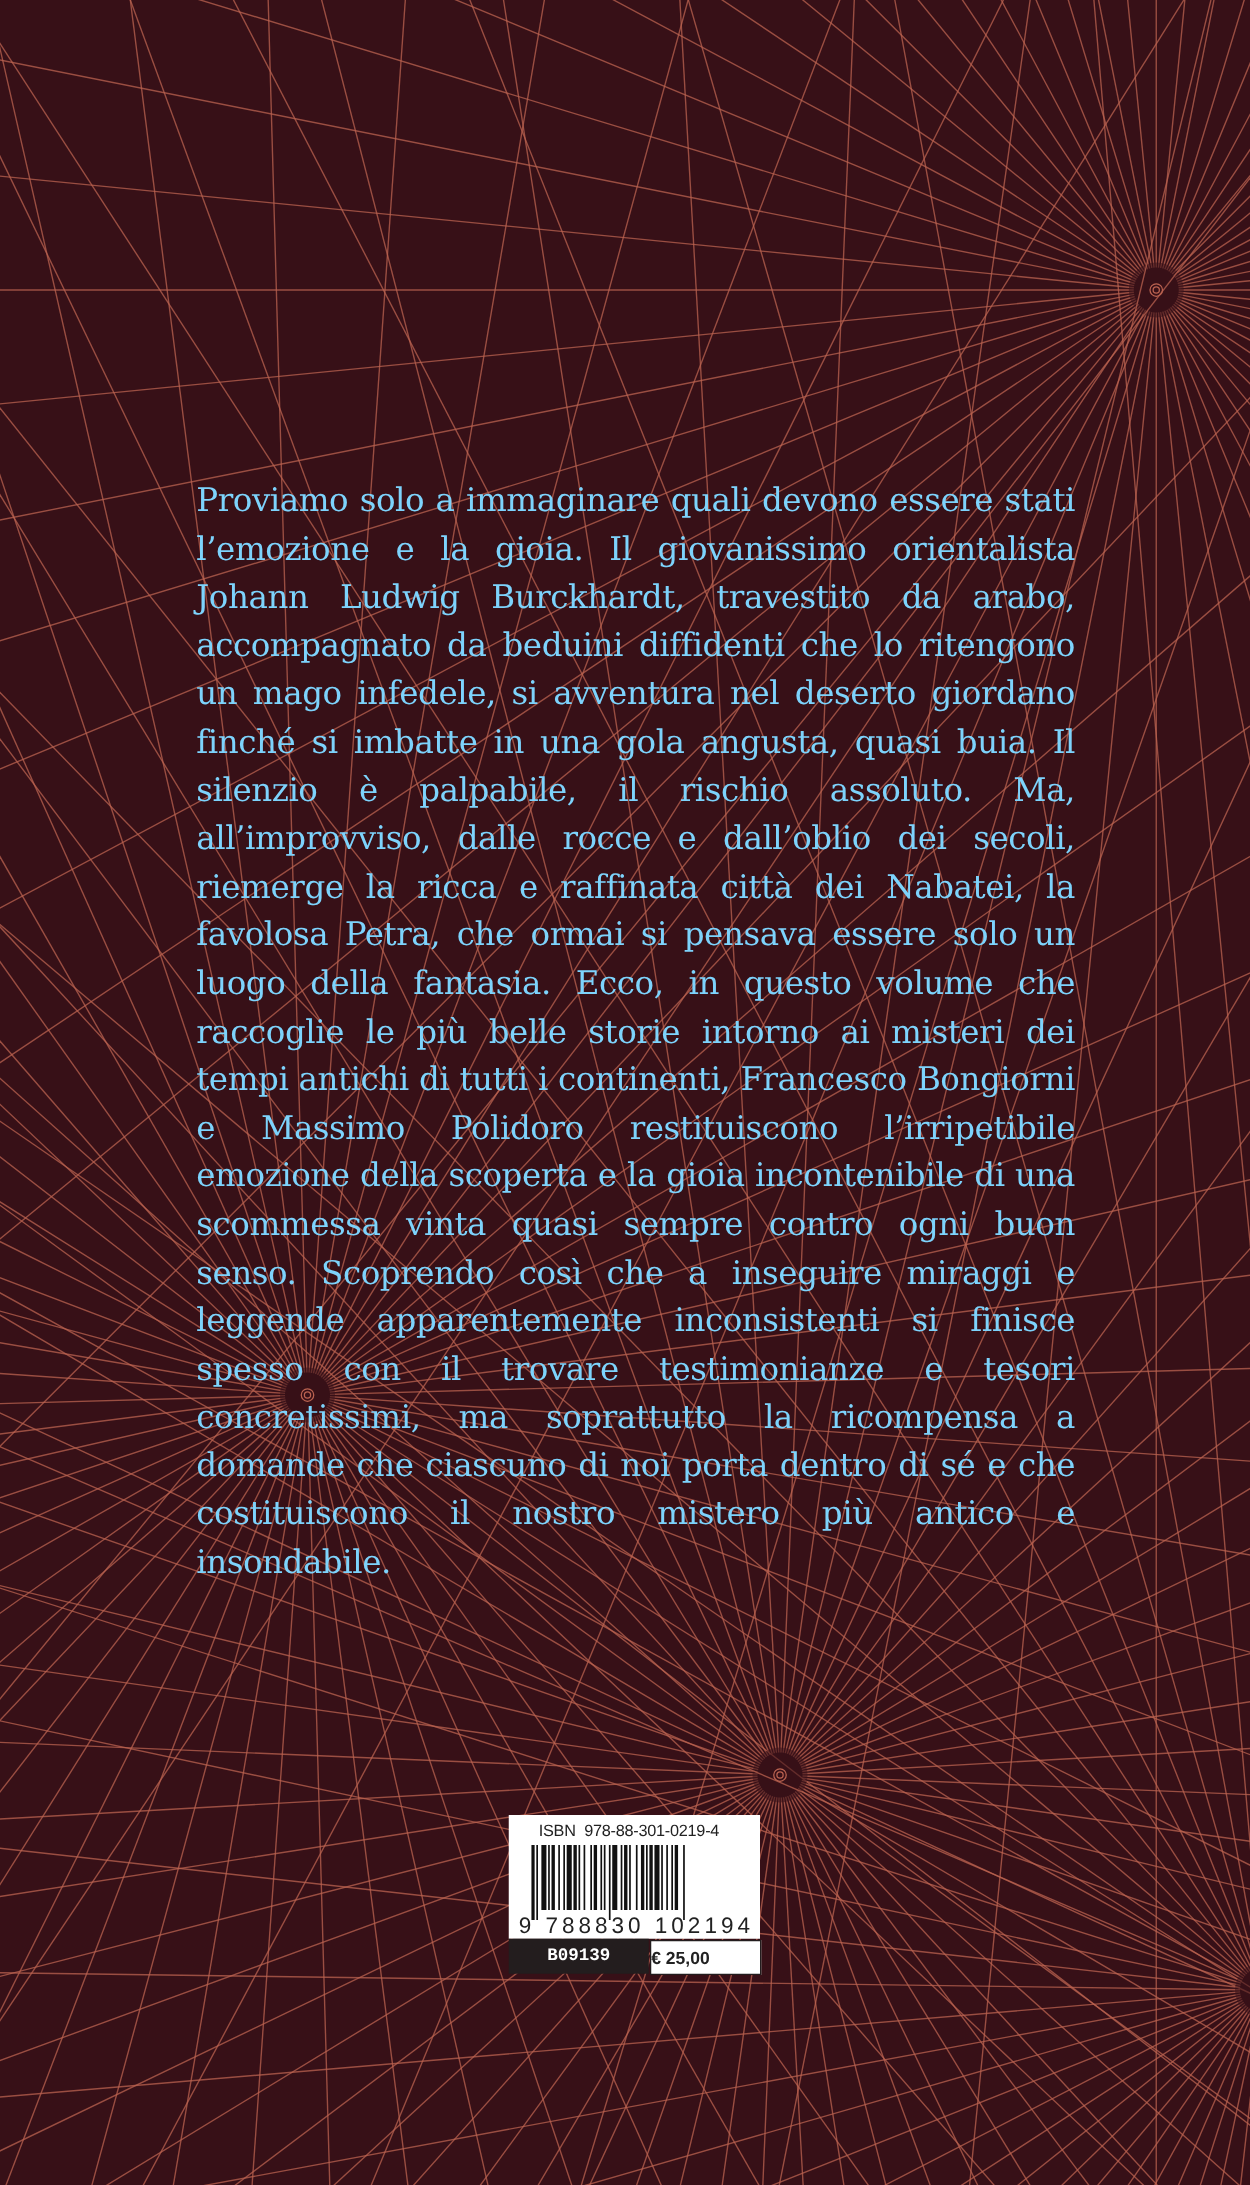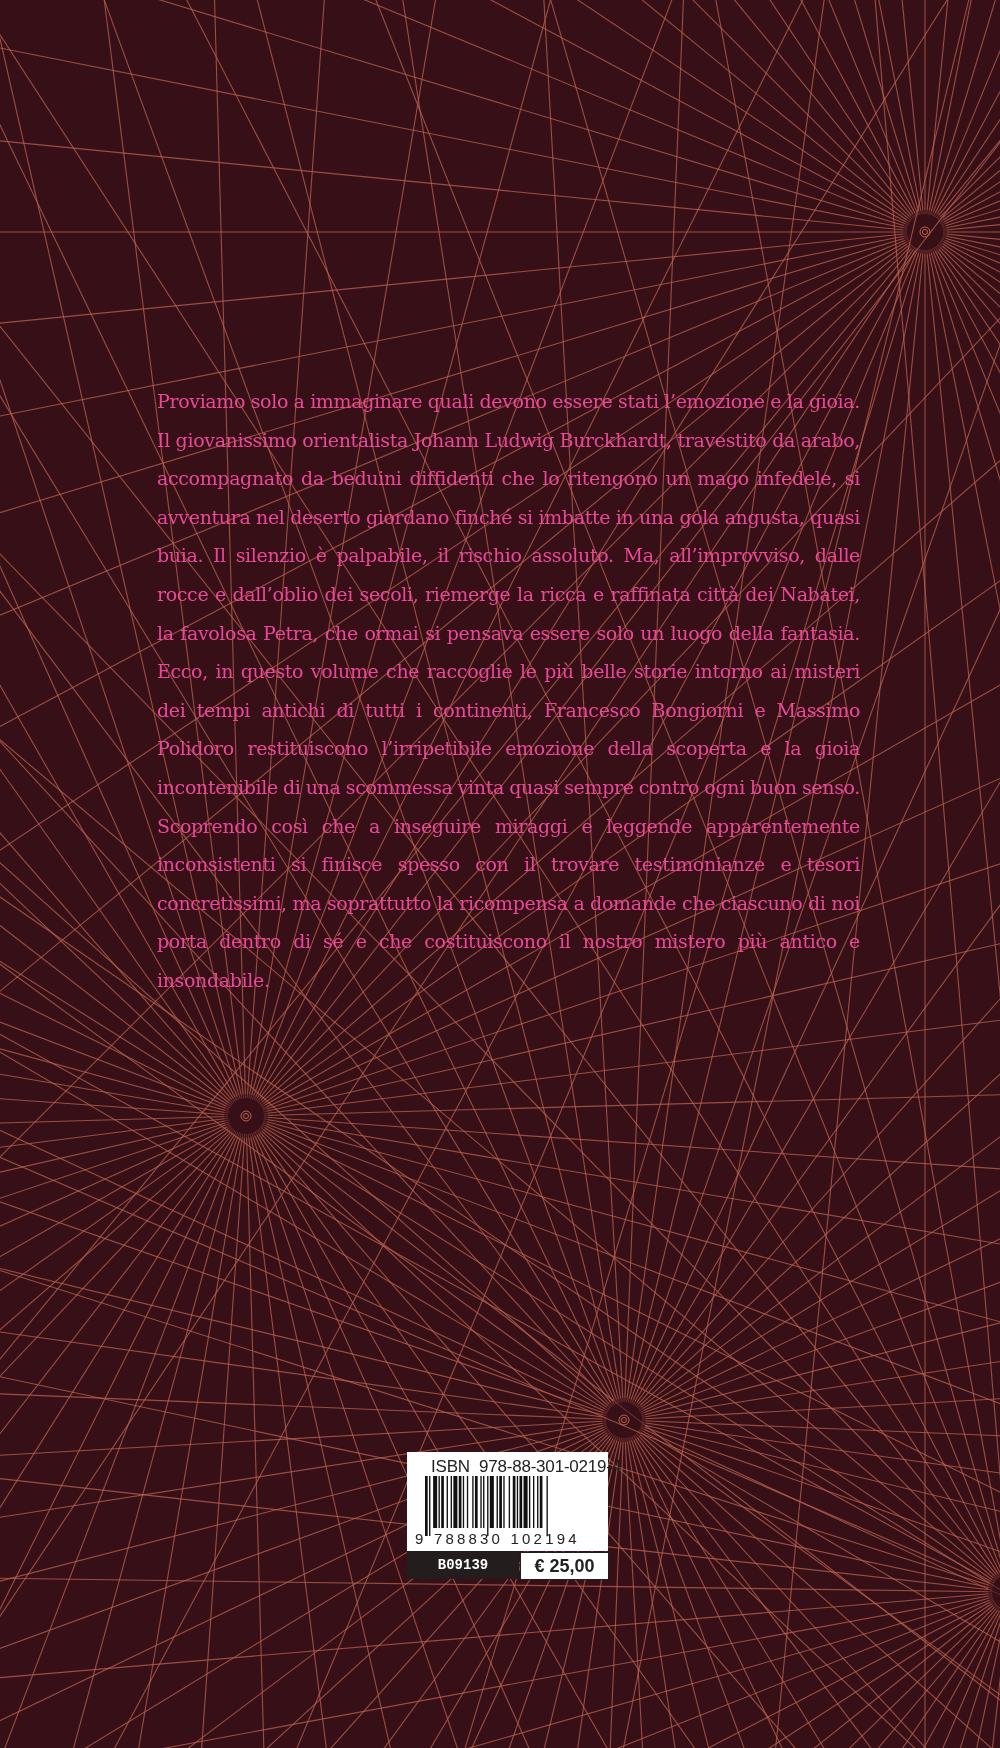--- a/index.html
+++ b/index.html
@@ -5,8 +5,8 @@
   html,body{margin:0;padding:0;}
   body{width:1000px;height:1748px;overflow:hidden;background:#3a1219;position:relative;}
   #bg{position:absolute;left:0;top:0;width:1000px;height:1748px;}
-  .blurb{position:absolute;left:157px;top:382px;width:703px;color:#ec4899;
-    font-family:"DejaVu Serif",serif;font-size:19px;line-height:38.6px;text-align:justify;
+  .blurb{position:absolute;left:157px;top:382px;width:703px;color:#7dd3fc;
+    font-family:"DejaVu Serif",serif;font-size:26px;line-height:38.6px;text-align:justify;
     text-align-last:left;letter-spacing:-0.35px;word-spacing:-0.5px;margin:0;}
   .barcode-box{position:absolute;left:407px;top:1452px;width:201px;height:127px;}
   .bc-white{position:absolute;left:0;top:0;width:201px;height:99px;background:#fff;}

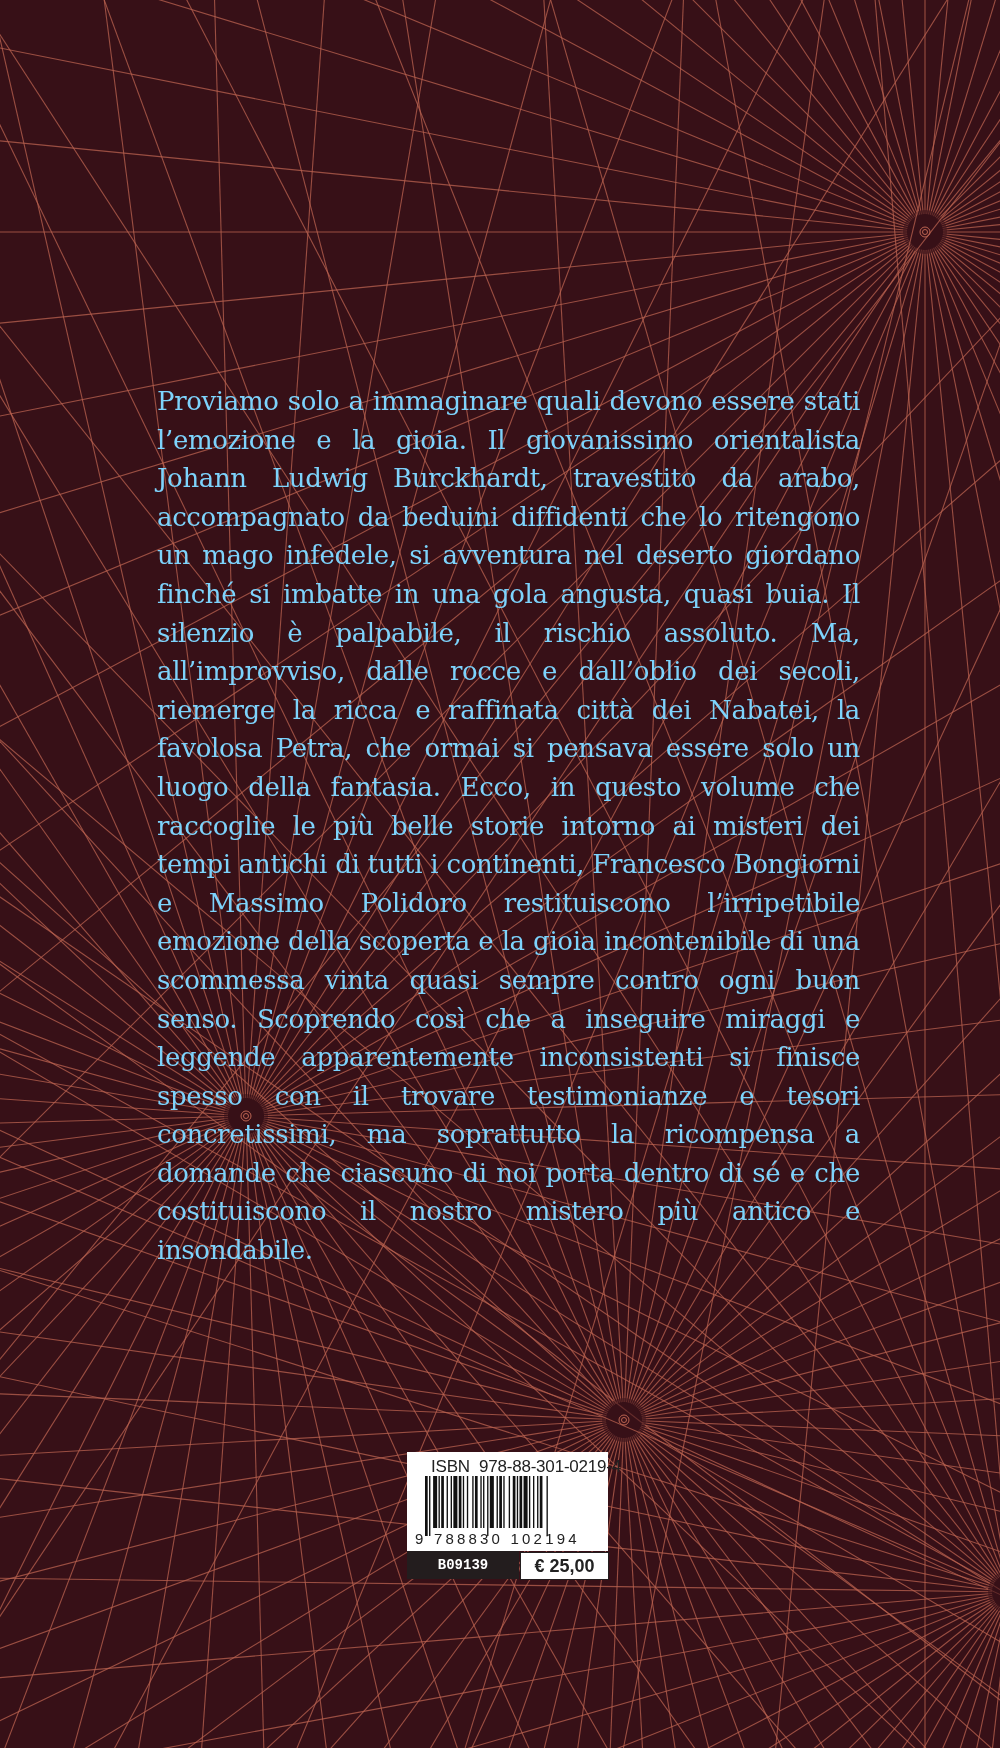--- a/index.html
+++ b/index.html
@@ -10,7 +10,7 @@
     text-align-last:left;letter-spacing:-0.35px;word-spacing:-0.5px;margin:0;}
   .barcode-box{position:absolute;left:407px;top:1452px;width:201px;height:127px;}
   .bc-white{position:absolute;left:0;top:0;width:201px;height:99px;background:#fff;}
-  .isbn{position:absolute;left:24px;top:5px;font-family:"Liberation Sans",sans-serif;font-size:17px;color:#222;letter-spacing:-0.2px;white-space:pre;}
+  .isbn{position:absolute;left:24px;top:5px;font-family:"Liberation Sans",sans-serif;font-size:13px;color:#222;letter-spacing:-0.2px;white-space:pre;}
   .bars{position:absolute;left:18px;top:24px;}
   .digits{position:absolute;left:8px;top:78px;font-family:"Liberation Sans",sans-serif;font-size:15px;color:#222;letter-spacing:3.2px;white-space:pre;}
   .code-box{position:absolute;left:0;top:99px;width:112px;height:28px;background:#231d1e;color:#fff;

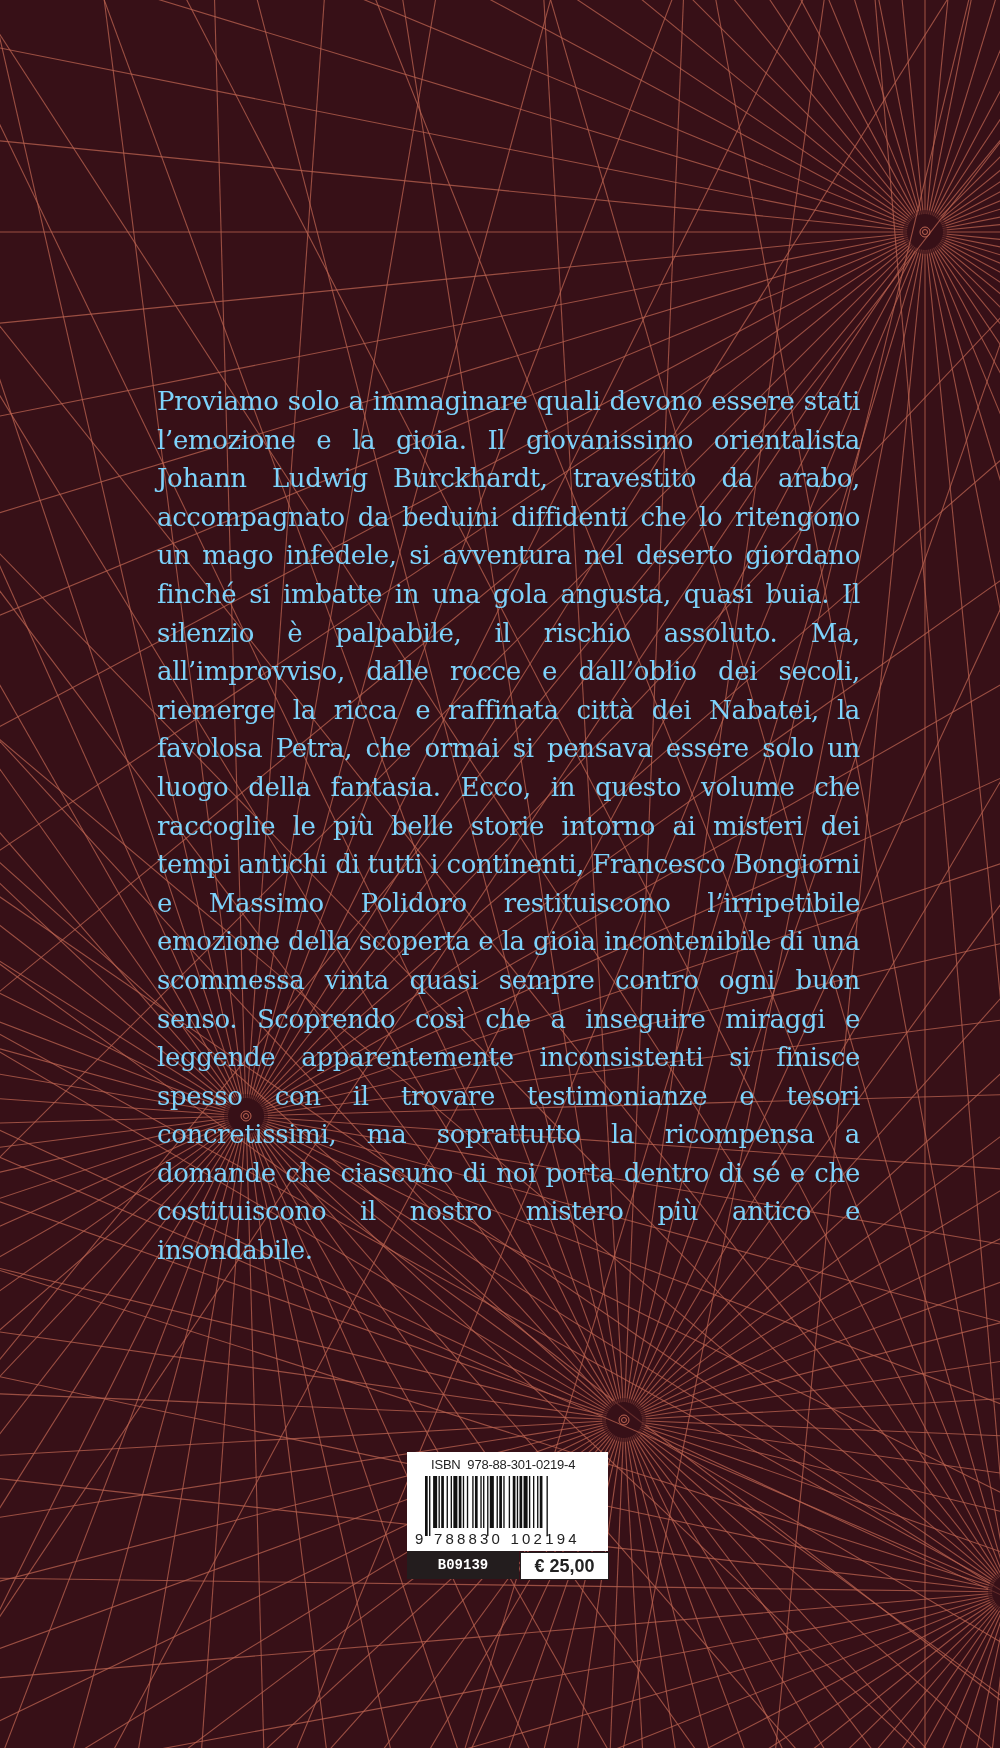--- a/index.html
+++ b/index.html
@@ -12,7 +12,7 @@
   .bc-white{position:absolute;left:0;top:0;width:201px;height:99px;background:#fff;}
   .isbn{position:absolute;left:24px;top:5px;font-family:"Liberation Sans",sans-serif;font-size:13px;color:#222;letter-spacing:-0.2px;white-space:pre;}
   .bars{position:absolute;left:18px;top:24px;}
-  .digits{position:absolute;left:8px;top:78px;font-family:"Liberation Sans",sans-serif;font-size:15px;color:#222;letter-spacing:3.2px;white-space:pre;}
+  .digits{position:absolute;left:8px;top:78px;font-family:"Liberation Sans",sans-serif;font-size:18px;color:#222;letter-spacing:3.2px;white-space:pre;}
   .code-box{position:absolute;left:0;top:99px;width:112px;height:28px;background:#231d1e;color:#fff;
     font-family:Liberation Mono, monospace;font-weight:bold;font-size:14px;text-align:center;line-height:28px;}
   .price-box{position:absolute;left:113px;top:100px;width:87px;height:26px;background:#fff;color:#222;

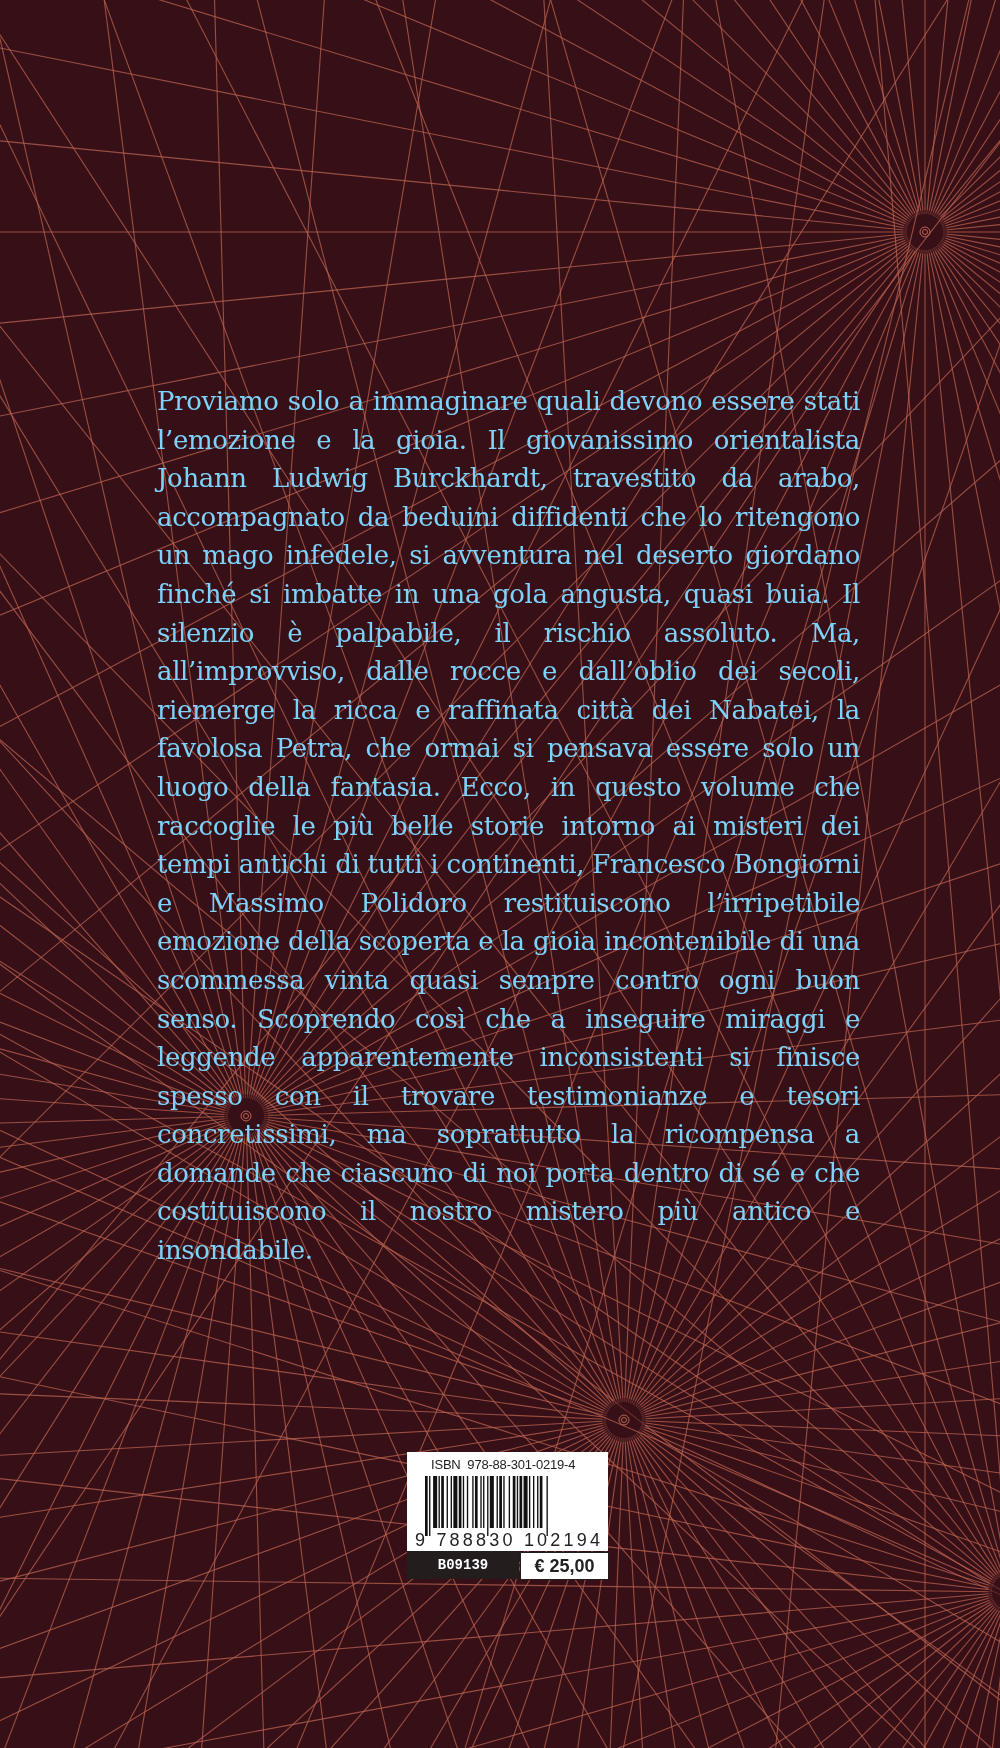--- a/index.html
+++ b/index.html
@@ -16,7 +16,7 @@
   .code-box{position:absolute;left:0;top:99px;width:112px;height:28px;background:#231d1e;color:#fff;
     font-family:Liberation Mono, monospace;font-weight:bold;font-size:14px;text-align:center;line-height:28px;}
   .price-box{position:absolute;left:113px;top:100px;width:87px;height:26px;background:#fff;color:#222;
-    font-family:"Liberation Sans",sans-serif;font-weight:bold;font-size:18px;text-align:center;line-height:26px;border:1px solid #231d1e;}
+    font-family:"Liberation Sans",sans-serif;font-weight:bold;font-size:14px;text-align:left;line-height:26px;border:1px solid #231d1e;}
 </style>
 </head>
 <body>

